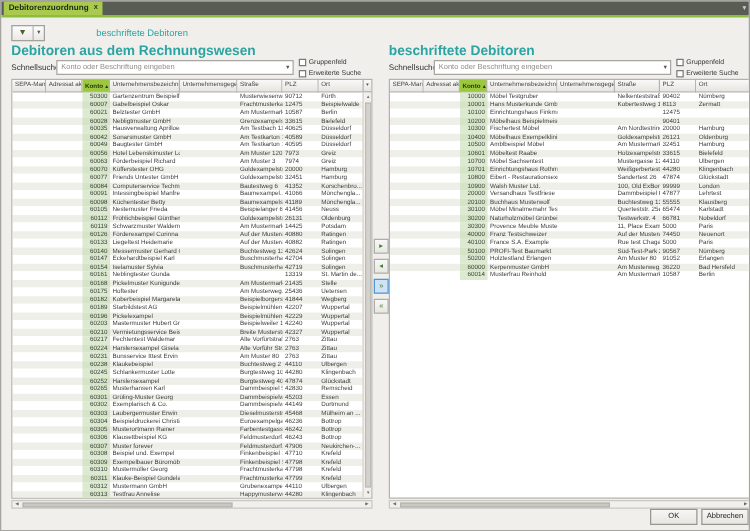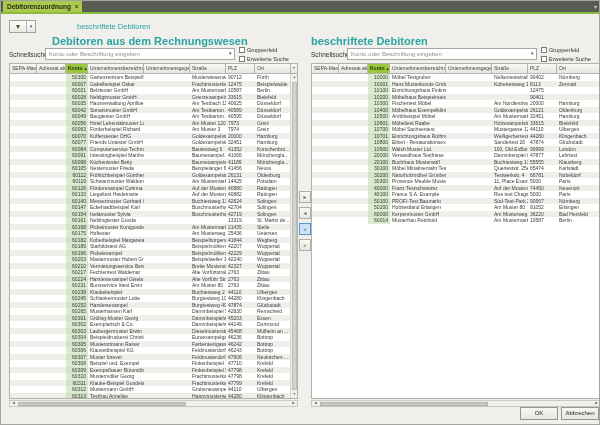--- a/index.html
+++ b/index.html
@@ -30,7 +30,7 @@
   .filterlabel { position:absolute; left:28px; top:21px; font-size:7.5px; color:#2ca5a2;margin-left:48px; }
   
   .panel-title { position:absolute; top:34px; font-size:11px; font-weight:bold; color:#2ca5a2; white-space:nowrap; }
-  .pt-left { left:8px;margin-left:43px; } .pt-right { left:310px; }
+  .pt-left { left:8px; } .pt-right { left:310px; }
   .search-label { position:absolute; top:50px; font-size:6.5px; color:#333; }
   .search-label .caret { font-size:4.5px; color:#555; margin-left:3px; }
   .sl-left { left:8px; } .sl-right { left:310px; }

